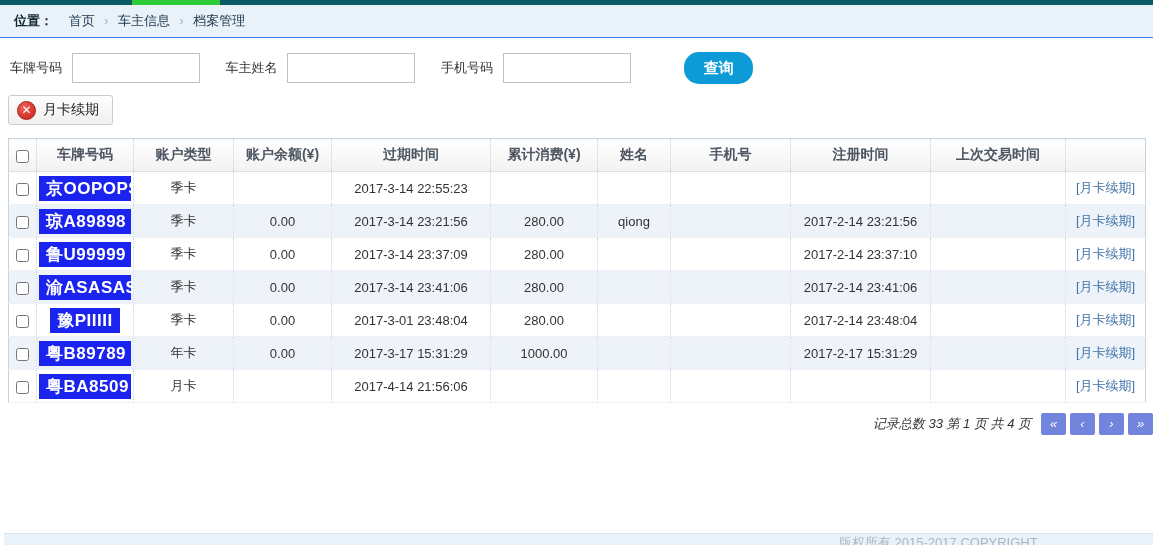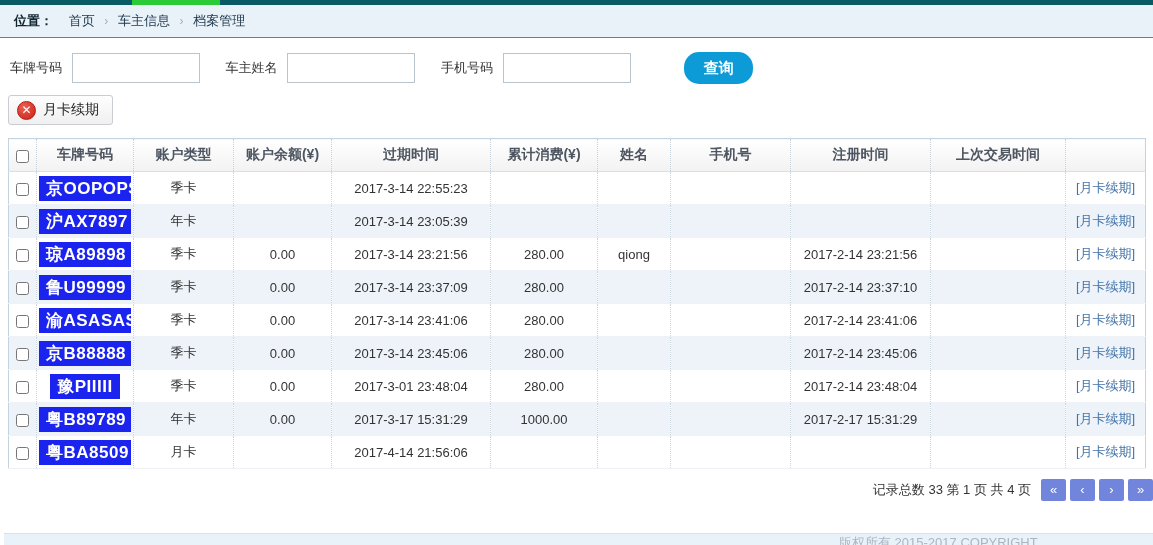--- a/index.html
+++ b/index.html
@@ -184,19 +184,6 @@
       </tr>
       <tr>
         <td><input type="checkbox" style=""></td>
-        <td><span class="plate">沪AX7897</span></td>
-        <td>年卡</td>
-        <td></td>
-        <td>2017-3-14 23:05:39</td>
-        <td></td>
-        <td></td>
-        <td></td>
-        <td></td>
-        <td></td>
-        <td><span class="renew-link">[月卡续期]</span></td>
-      </tr>
-      <tr>
-        <td><input type="checkbox" style=""></td>
         <td><span class="plate">琼A89898</span></td>
         <td>季卡</td>
         <td>0.00</td>

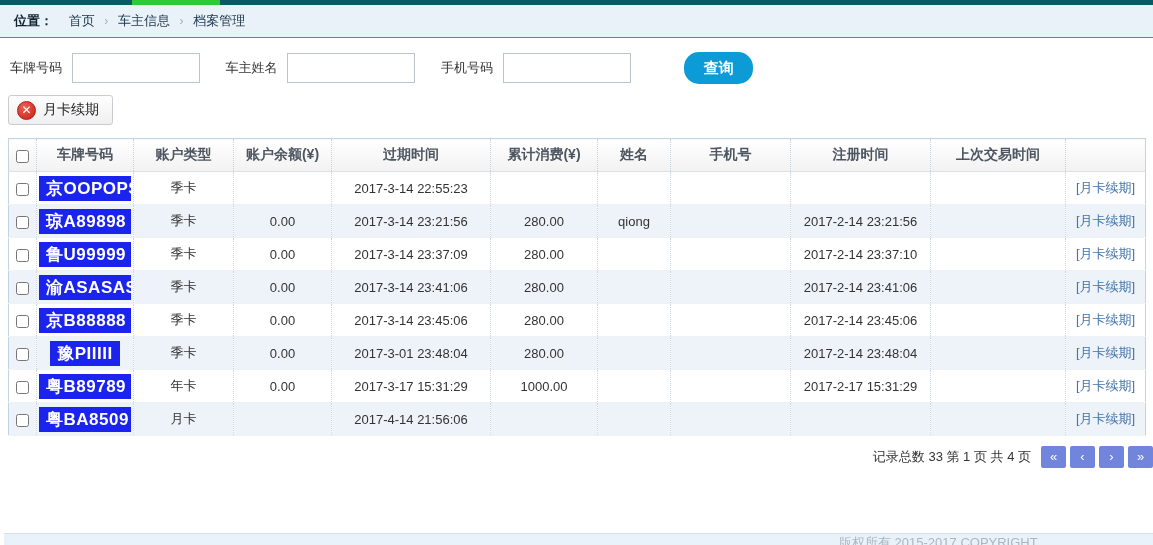--- a/index.html
+++ b/index.html
@@ -223,19 +223,6 @@
       </tr>
       <tr>
         <td><input type="checkbox" style=""></td>
-        <td><span class="plate">京B88888</span></td>
-        <td>季卡</td>
-        <td>0.00</td>
-        <td>2017-3-14 23:45:06</td>
-        <td>280.00</td>
-        <td></td>
-        <td></td>
-        <td>2017-2-14 23:45:06</td>
-        <td></td>
-        <td><span class="renew-link">[月卡续期]</span></td>
-      </tr>
-      <tr>
-        <td><input type="checkbox" style=""></td>
         <td><span class="plate">豫PIIIII</span></td>
         <td>季卡</td>
         <td>0.00</td>

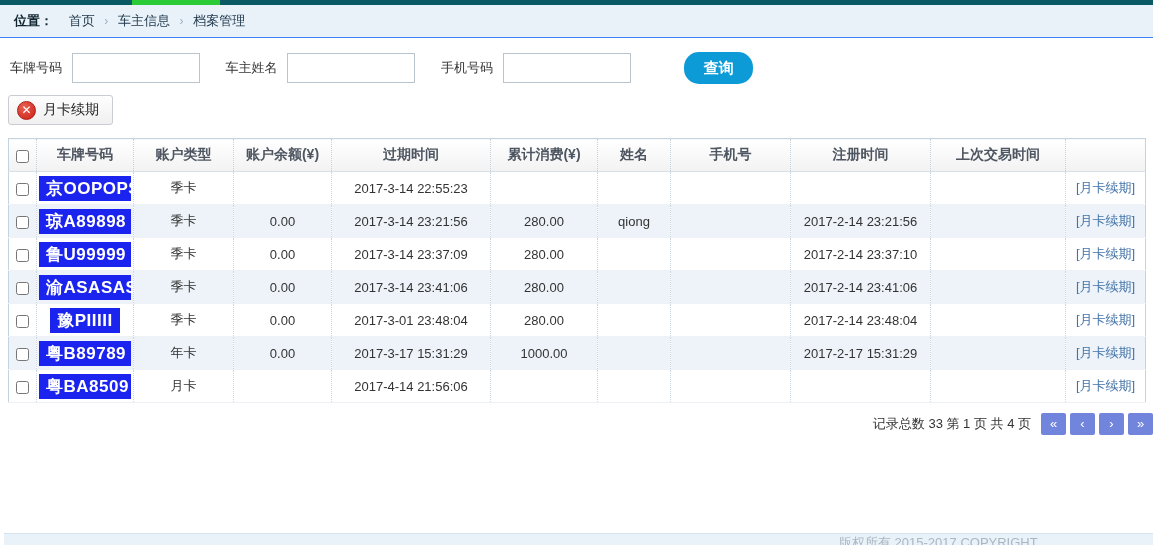--- a/index.html
+++ b/index.html
@@ -83,7 +83,7 @@
   
   .pagination {
     width:1145px; margin-left:8px; height:21px; text-align:right;
-    font-size:13px; color:#333; padding-top:10px;
+    font-size:13px; color:#333; padding-top:10px;font-style:italic;
   }
   .pager-summary { vertical-align:top; line-height:22px; margin-right:6px; }
   .page-btn {

